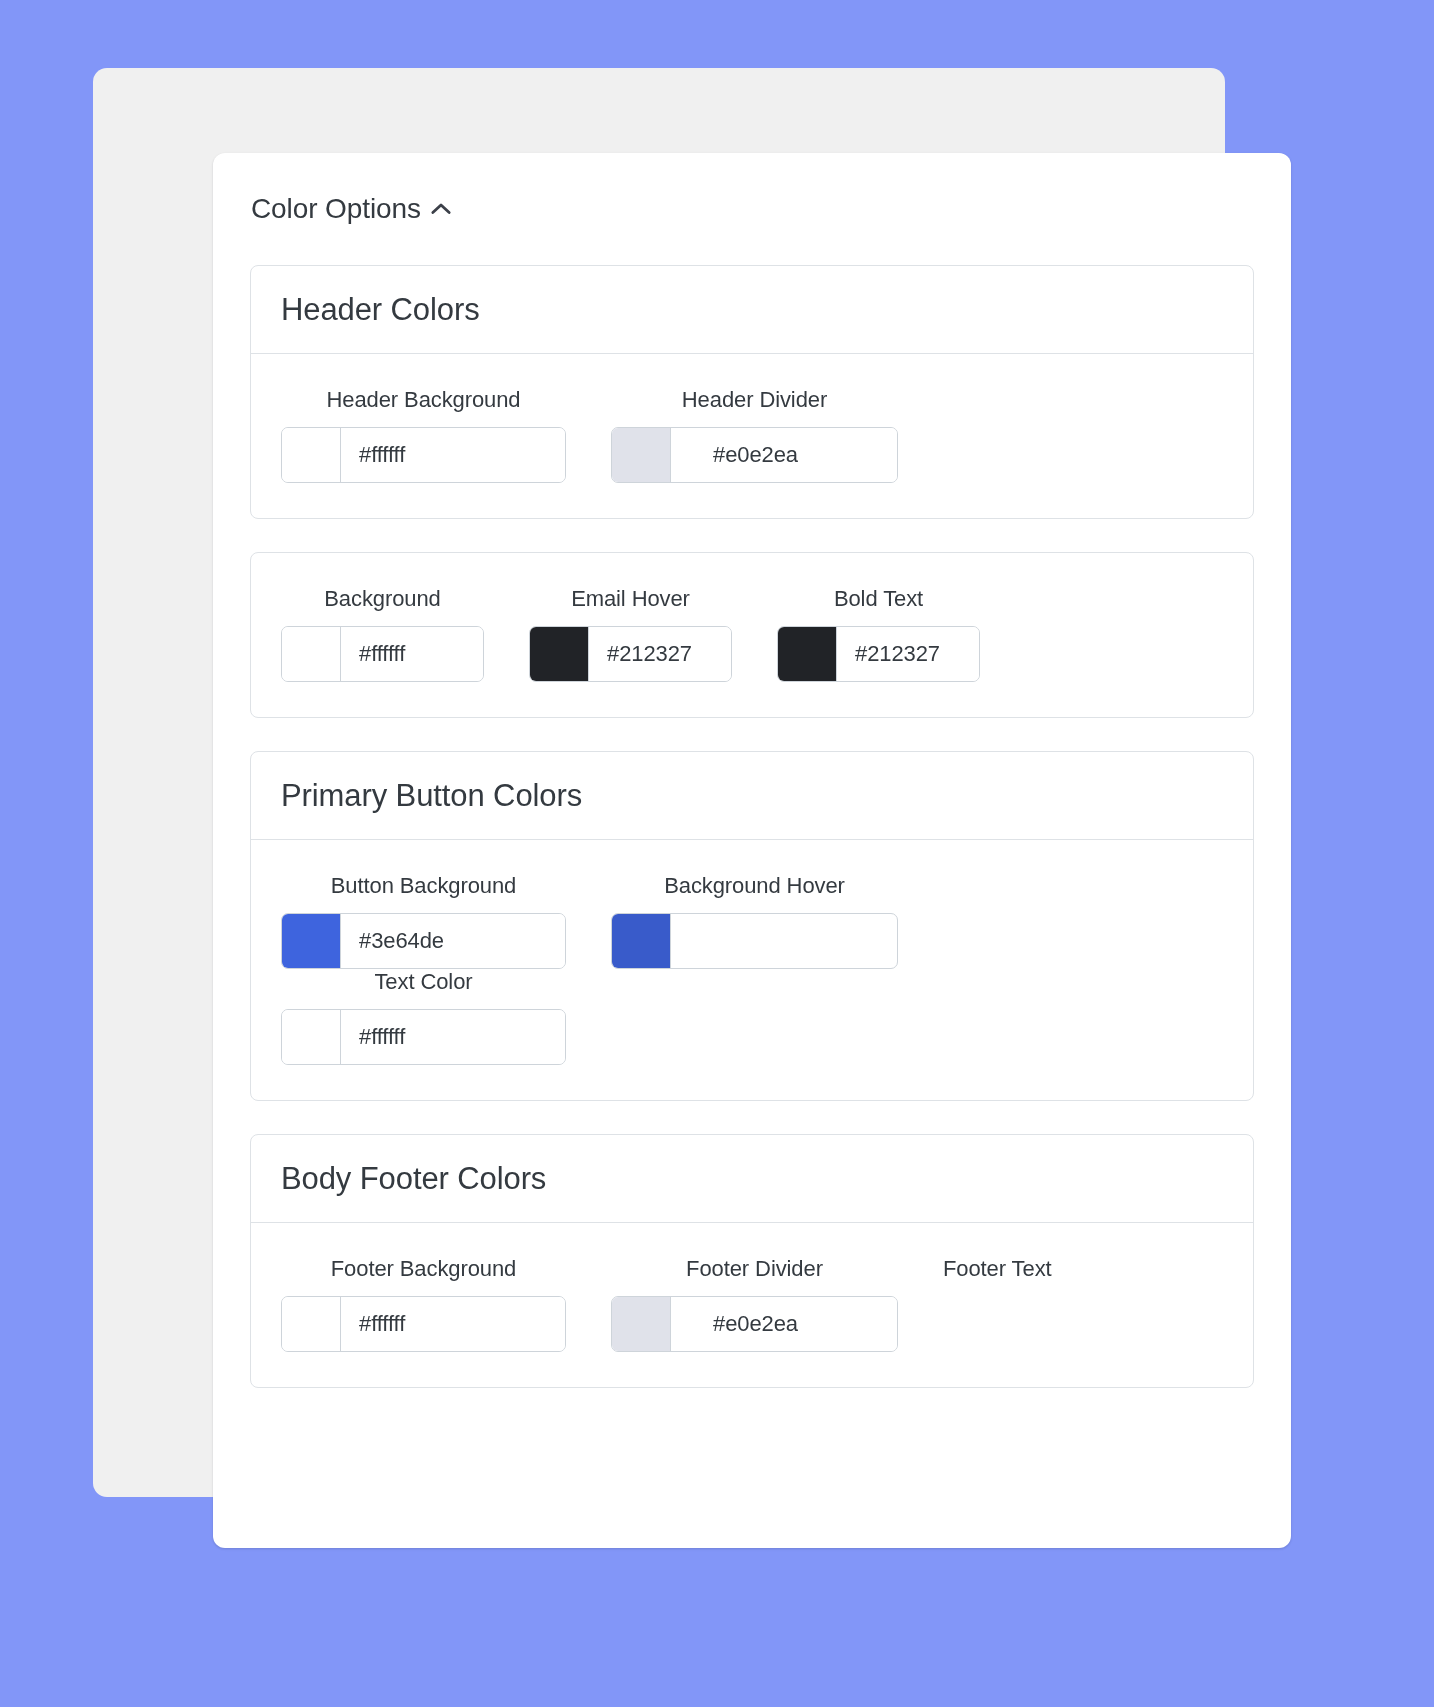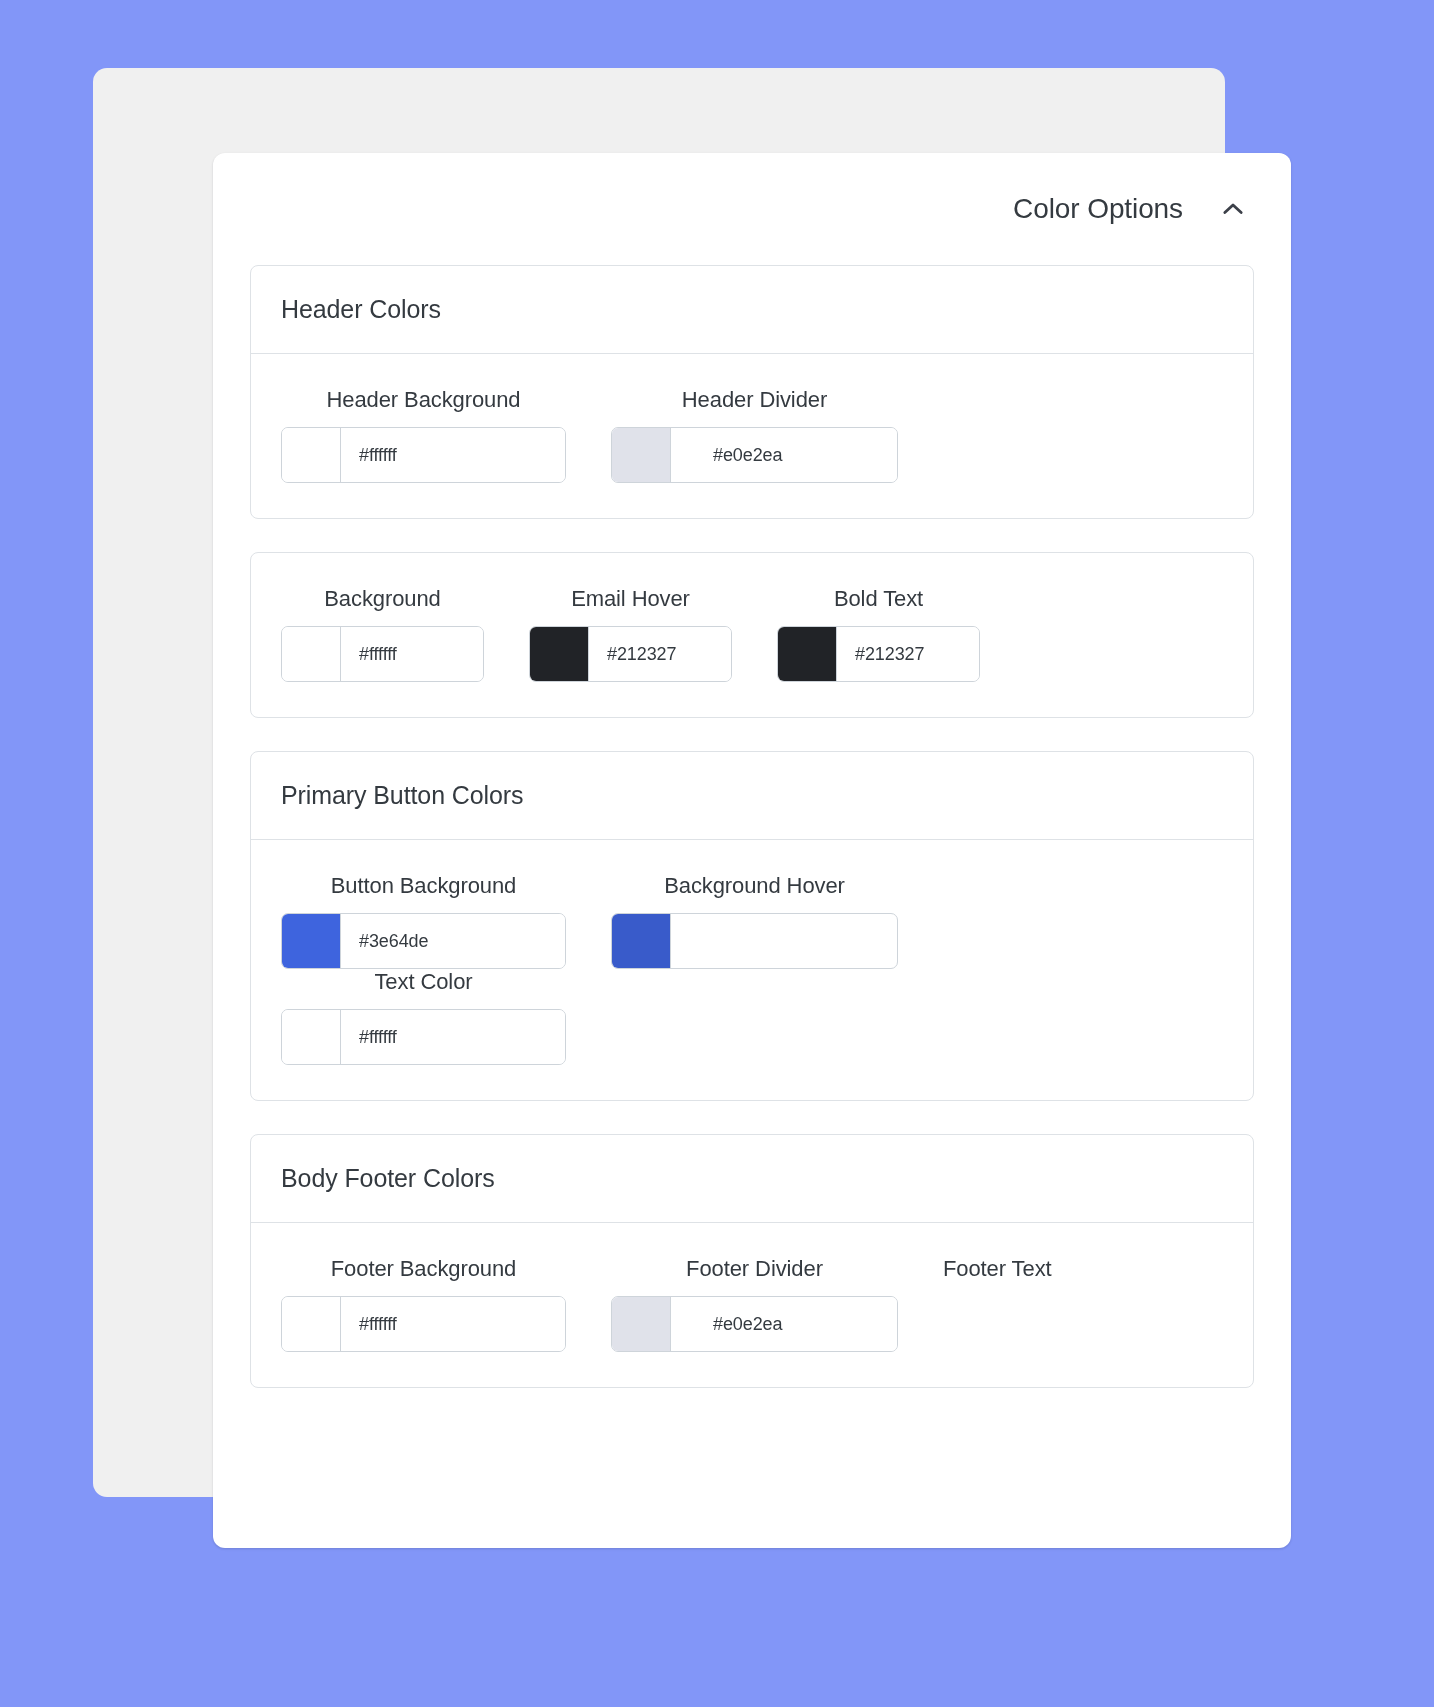--- a/index.html
+++ b/index.html
@@ -42,11 +42,10 @@
   .panel-header {
     display: flex;
     align-items: center;
-    justify-content: flex-end;
+    justify-content: flex-start;
     height: 112px;
     padding: 0 1px;
     box-sizing: border-box;
-    gap: 30px;
   }
   .panel-title {
     font-size: 28px;

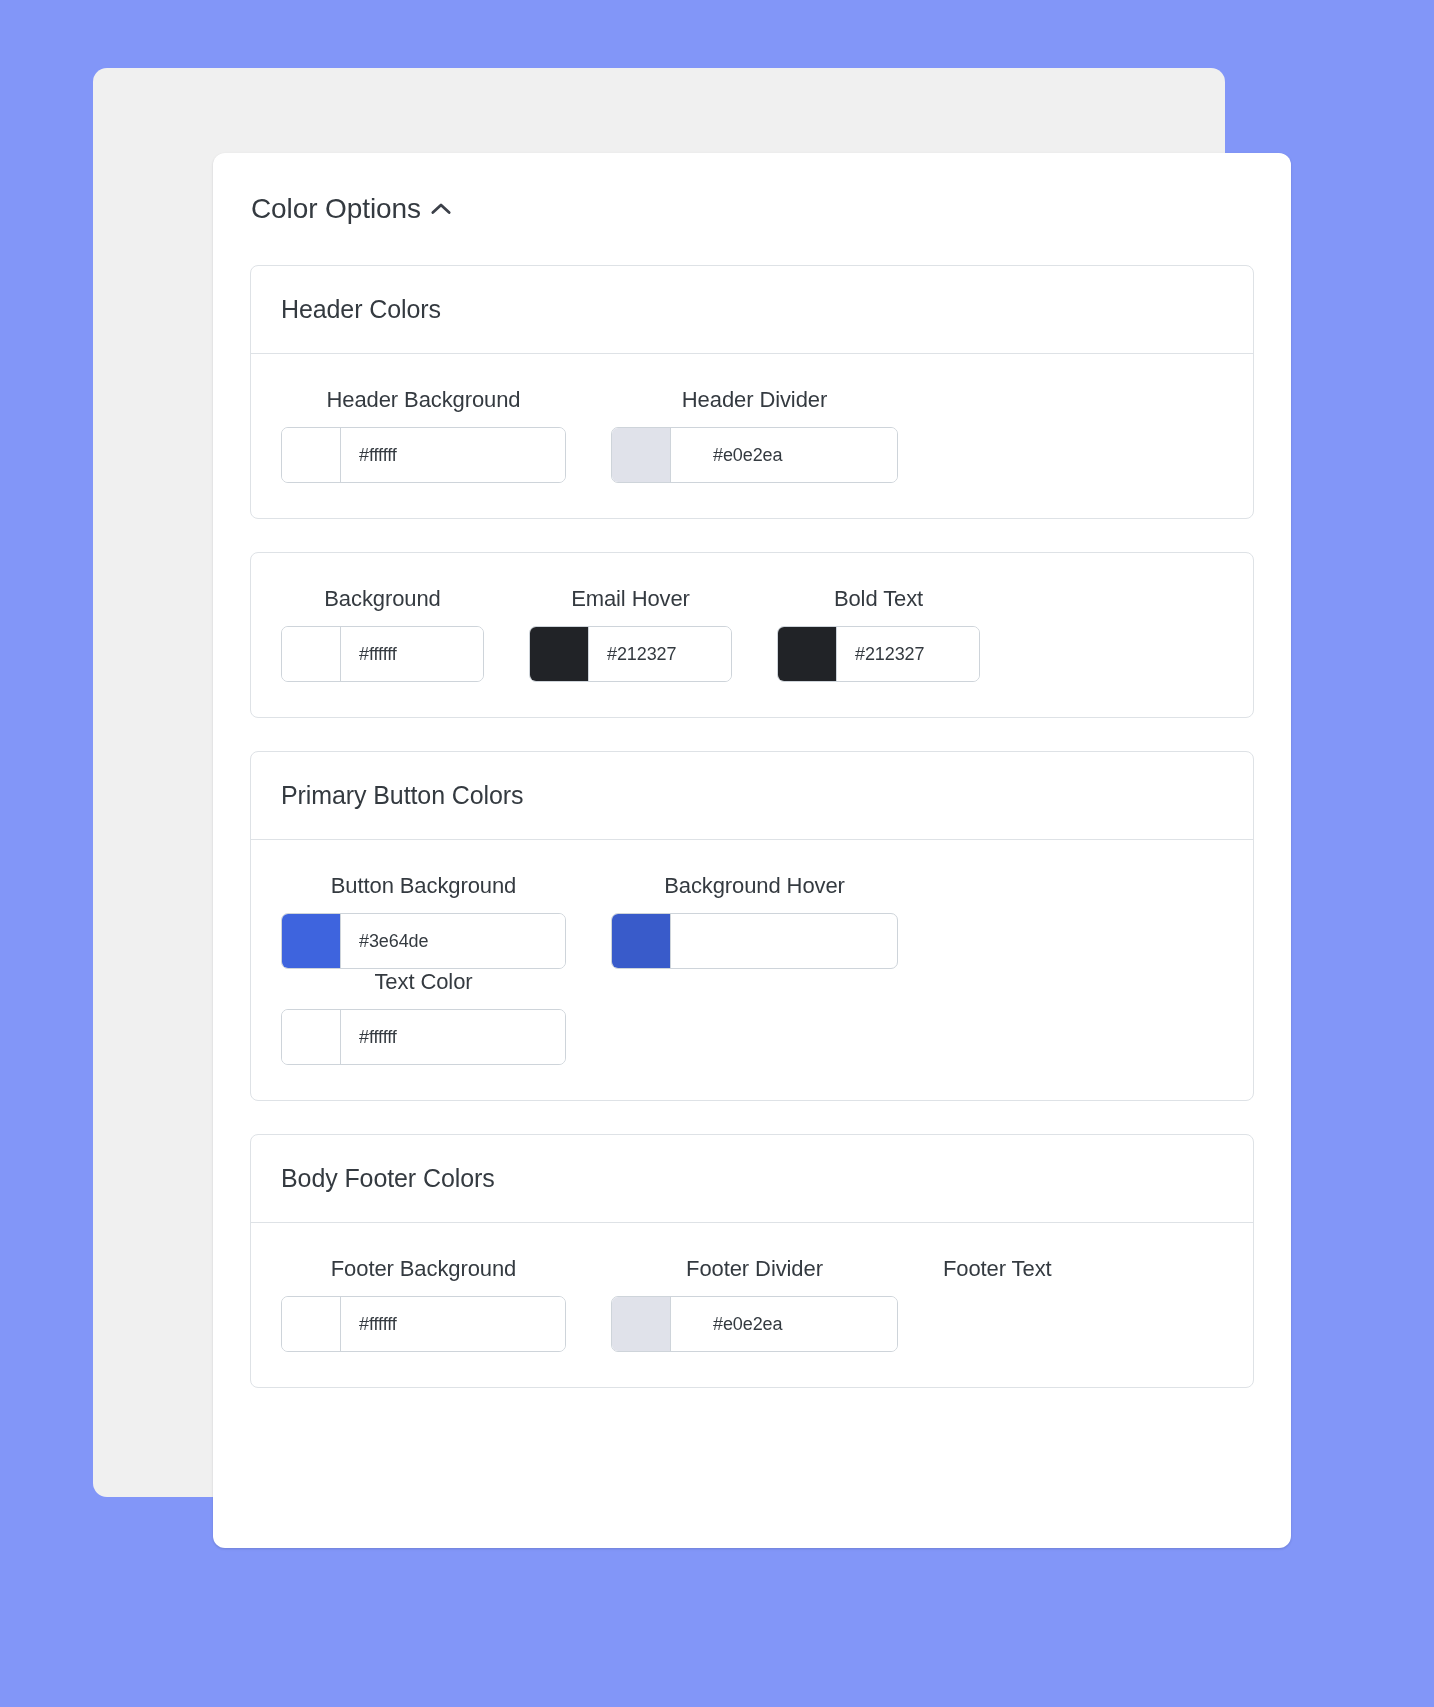--- a/index.html
+++ b/index.html
@@ -84,7 +84,7 @@
     box-sizing: border-box;
   }
   .section-head-title {
-    font-size: 25px;
+    font-size: 31px;
     color: #343a40;
     font-weight: 400;
     letter-spacing: -0.1px;

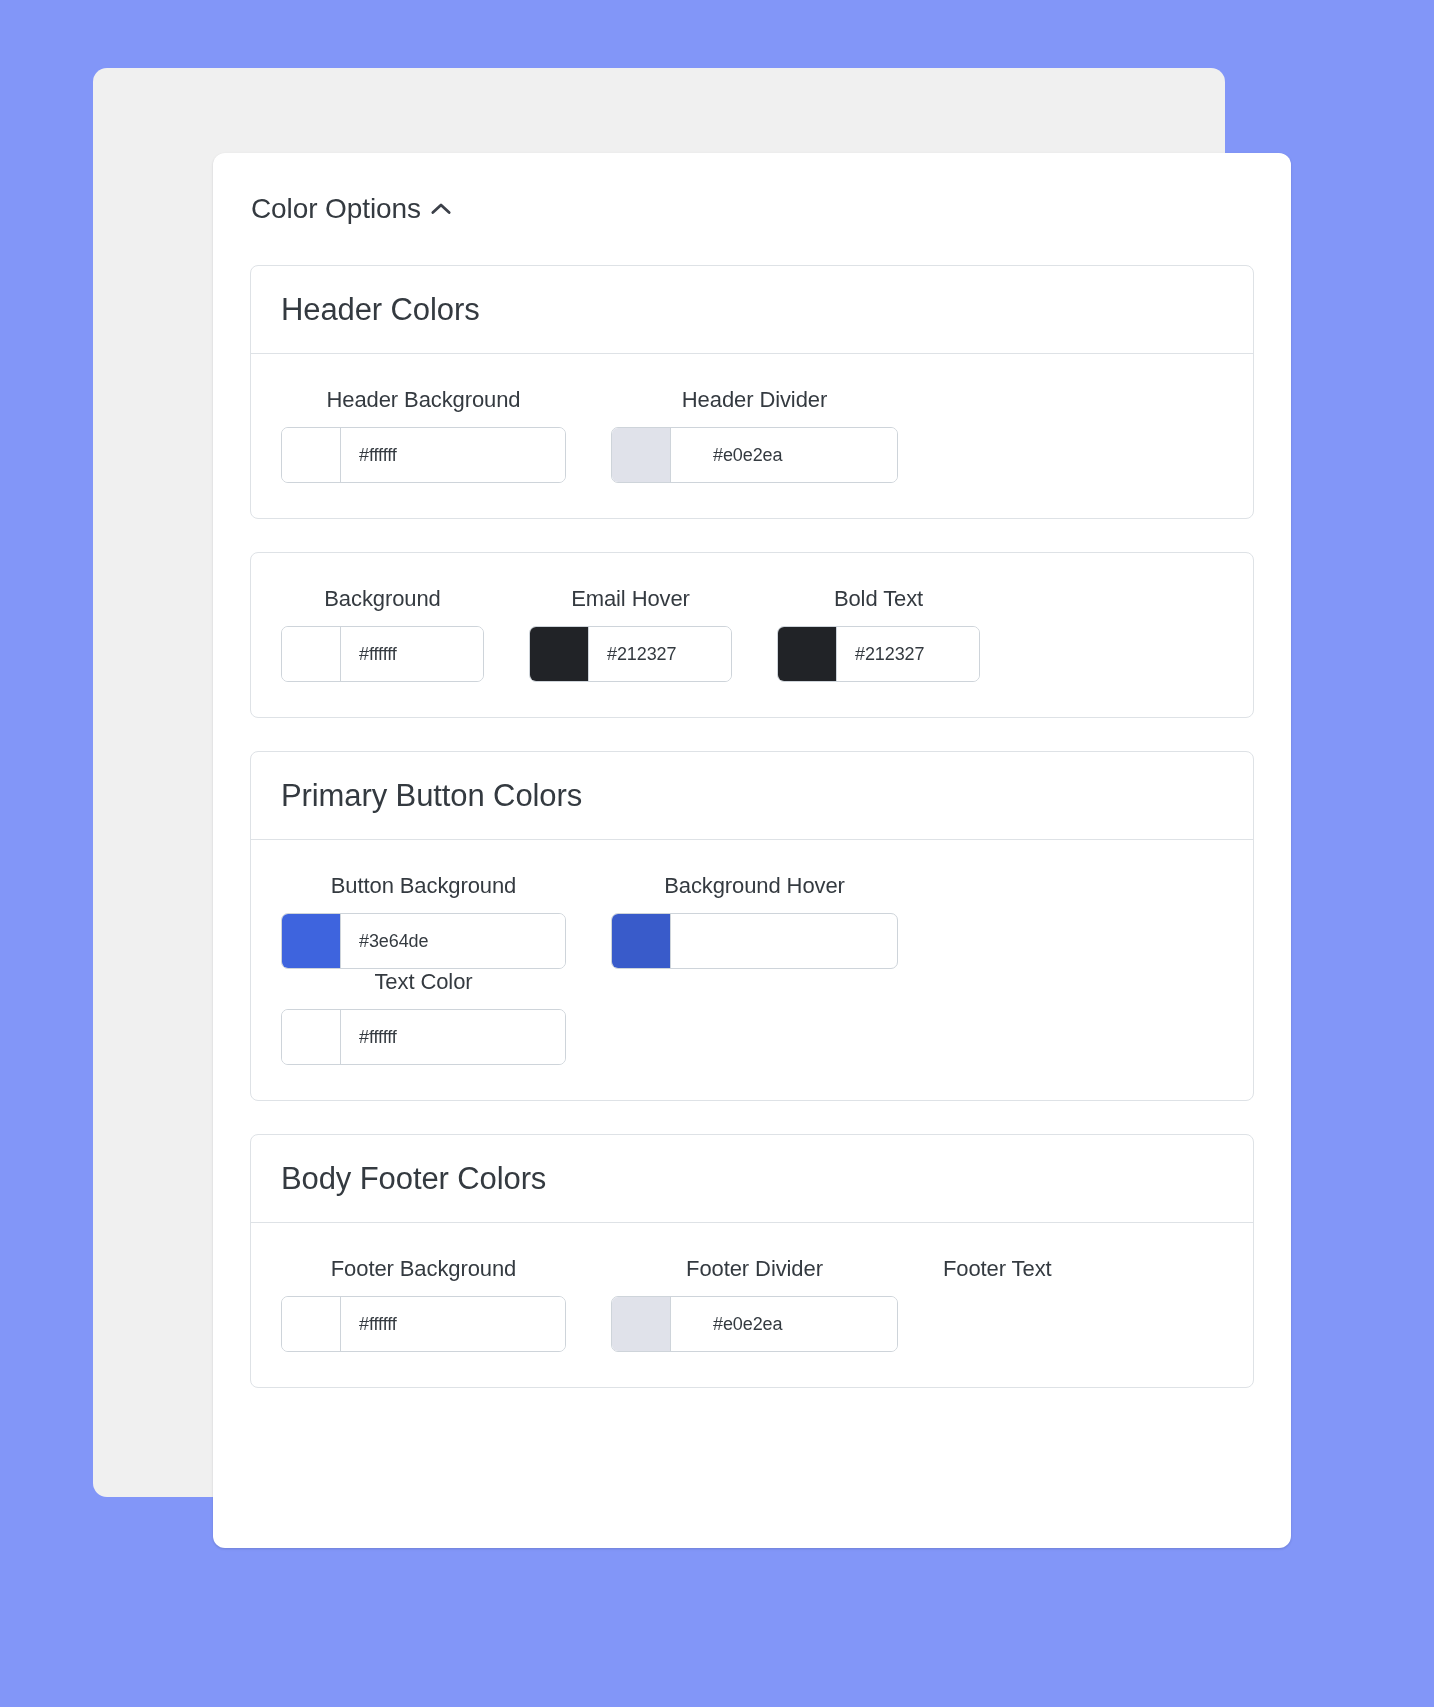--- a/index.html
+++ b/index.html
@@ -132,7 +132,7 @@
     display: flex;
     align-items: center;
     padding: 0 18px;
-    font-size: 18px;
+    font-size: 22px;
     color: #343a40;
     font-family: "Liberation Sans", sans-serif;
     background: #fff;

